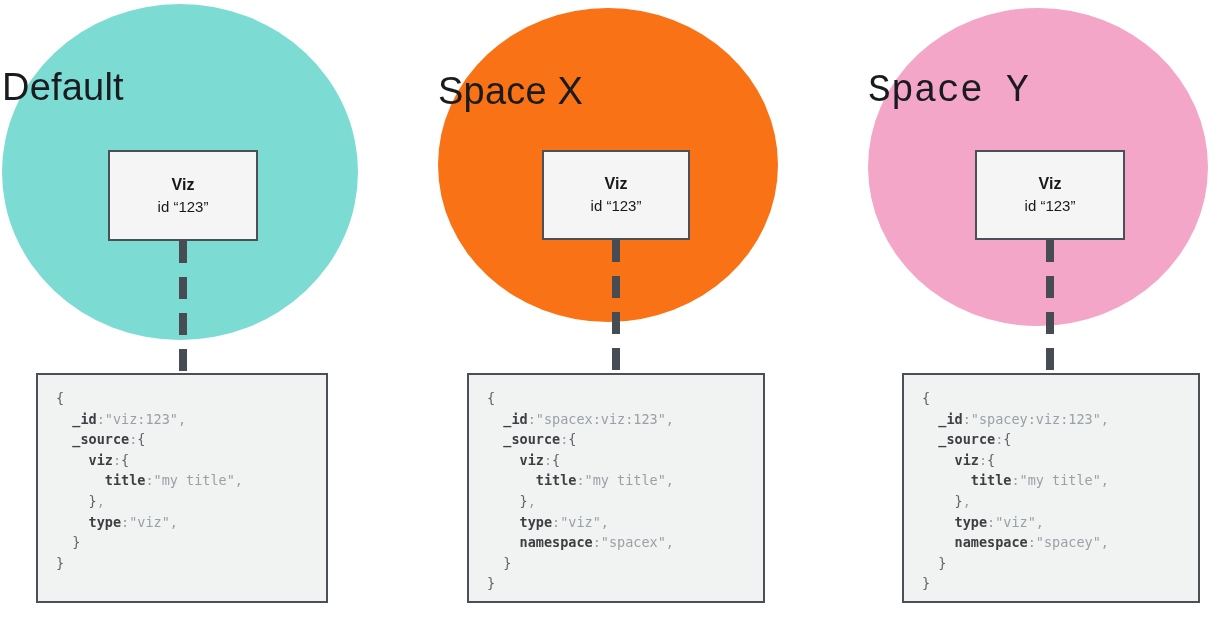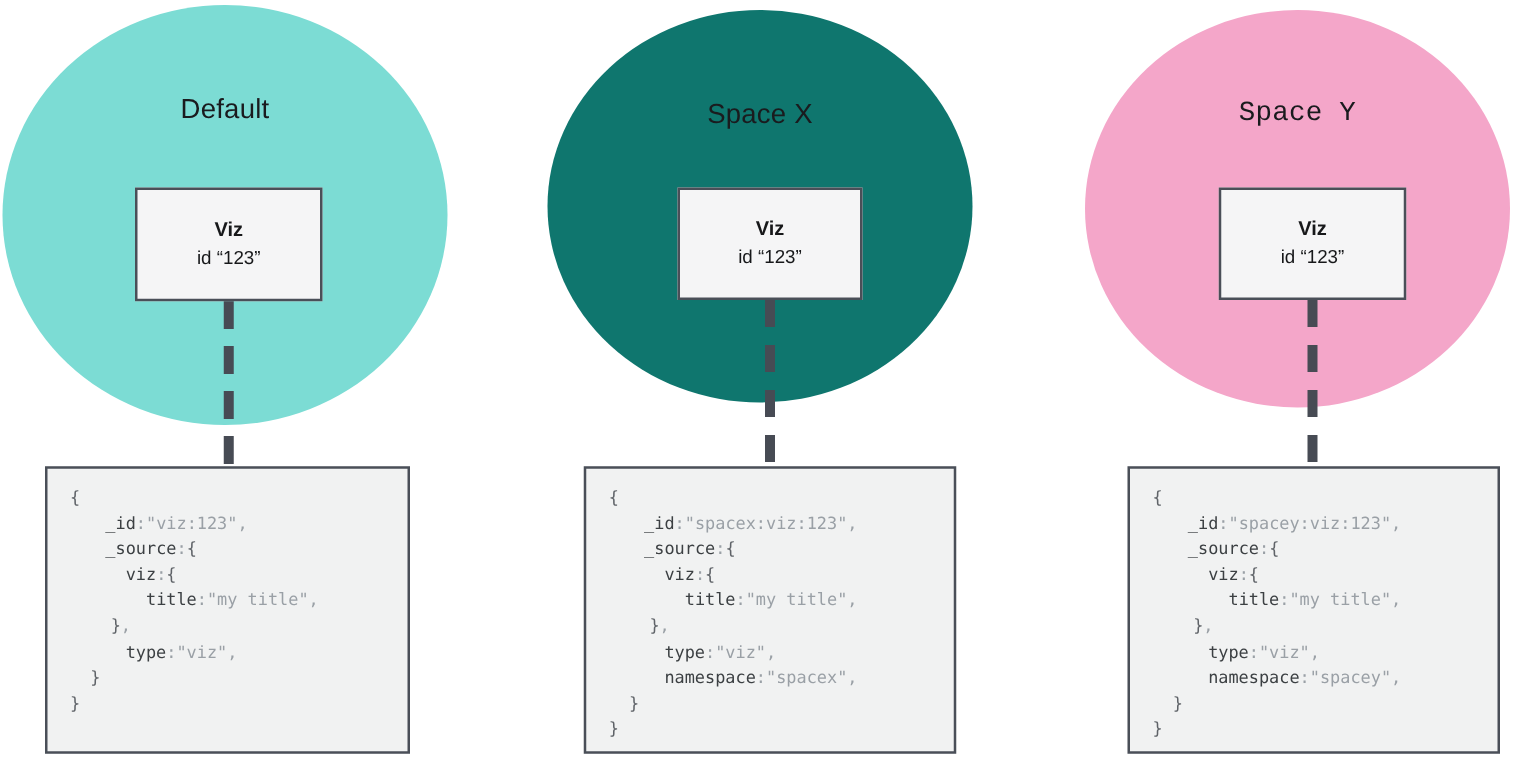--- a/index.html
+++ b/index.html
@@ -9,8 +9,8 @@
   }
   .circle { position:absolute; border-radius:50%; }
   .circle-title {
-    position:absolute; left:0; top:66px; width:100%; text-align:center;
-    font-size:22px; line-height:34px; color:#1a1b1e; letter-spacing:0.2px;
+    position:absolute; left:0; top:66px; width:100%; 
+    font-size:38px; line-height:34px; color:#1a1b1e; letter-spacing:0.2px;
   }
   .viz-box {
     position:absolute; box-sizing:border-box;

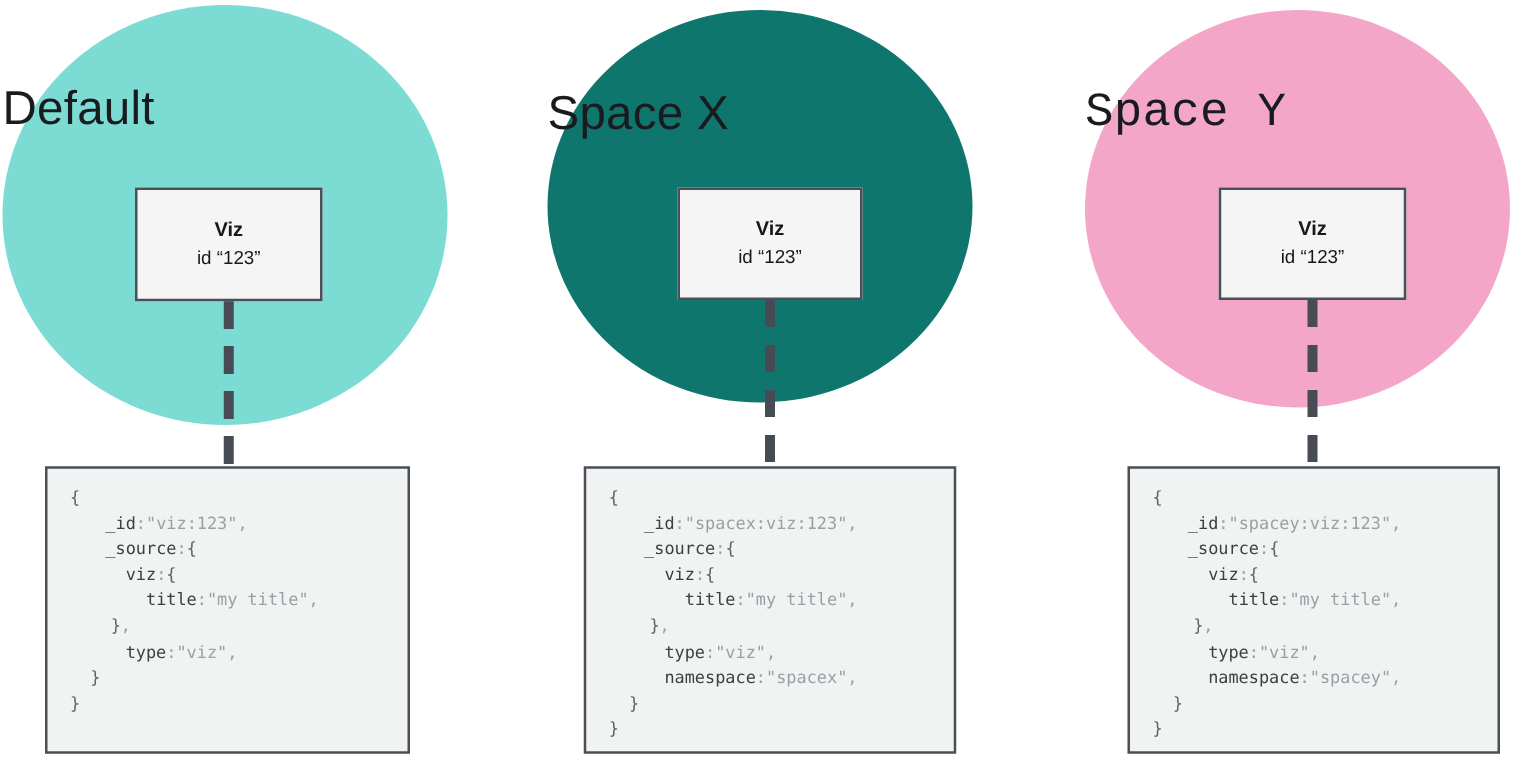--- a/index.html
+++ b/index.html
@@ -82,7 +82,7 @@
   </div>
 
   <div class="panel p1">
-    <div class="circle" style="background: #0f766e;">
+    <div class="circle" style="background: #f97316;">
       <div class="circle-title">Space X</div>
     </div>
     <div class="viz-box">

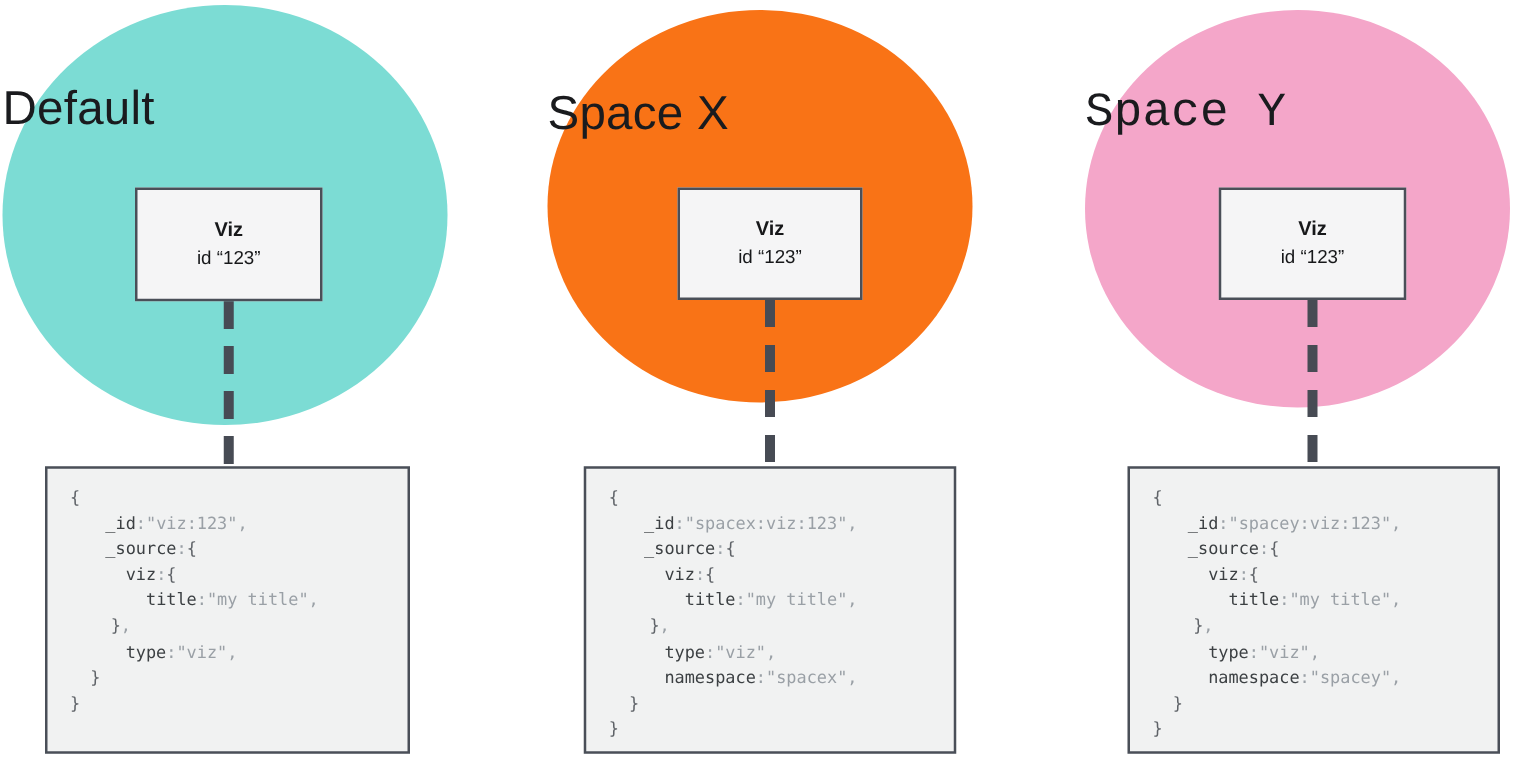--- a/index.html
+++ b/index.html
@@ -32,7 +32,7 @@
     font-size:13.5px; line-height:20.6px;
   }
   .code-line { white-space:pre; }
-  .seg-key   { color:#3c4043; font-weight:normal;margin-left:12px; }
+  .seg-key   { color:#3c4043; font-weight:bold; }
   .seg-value { color:#9aa0a6; }
   .seg-punct { color:#9aa0a6; }
   .seg-brace { color:#5f6368; }

